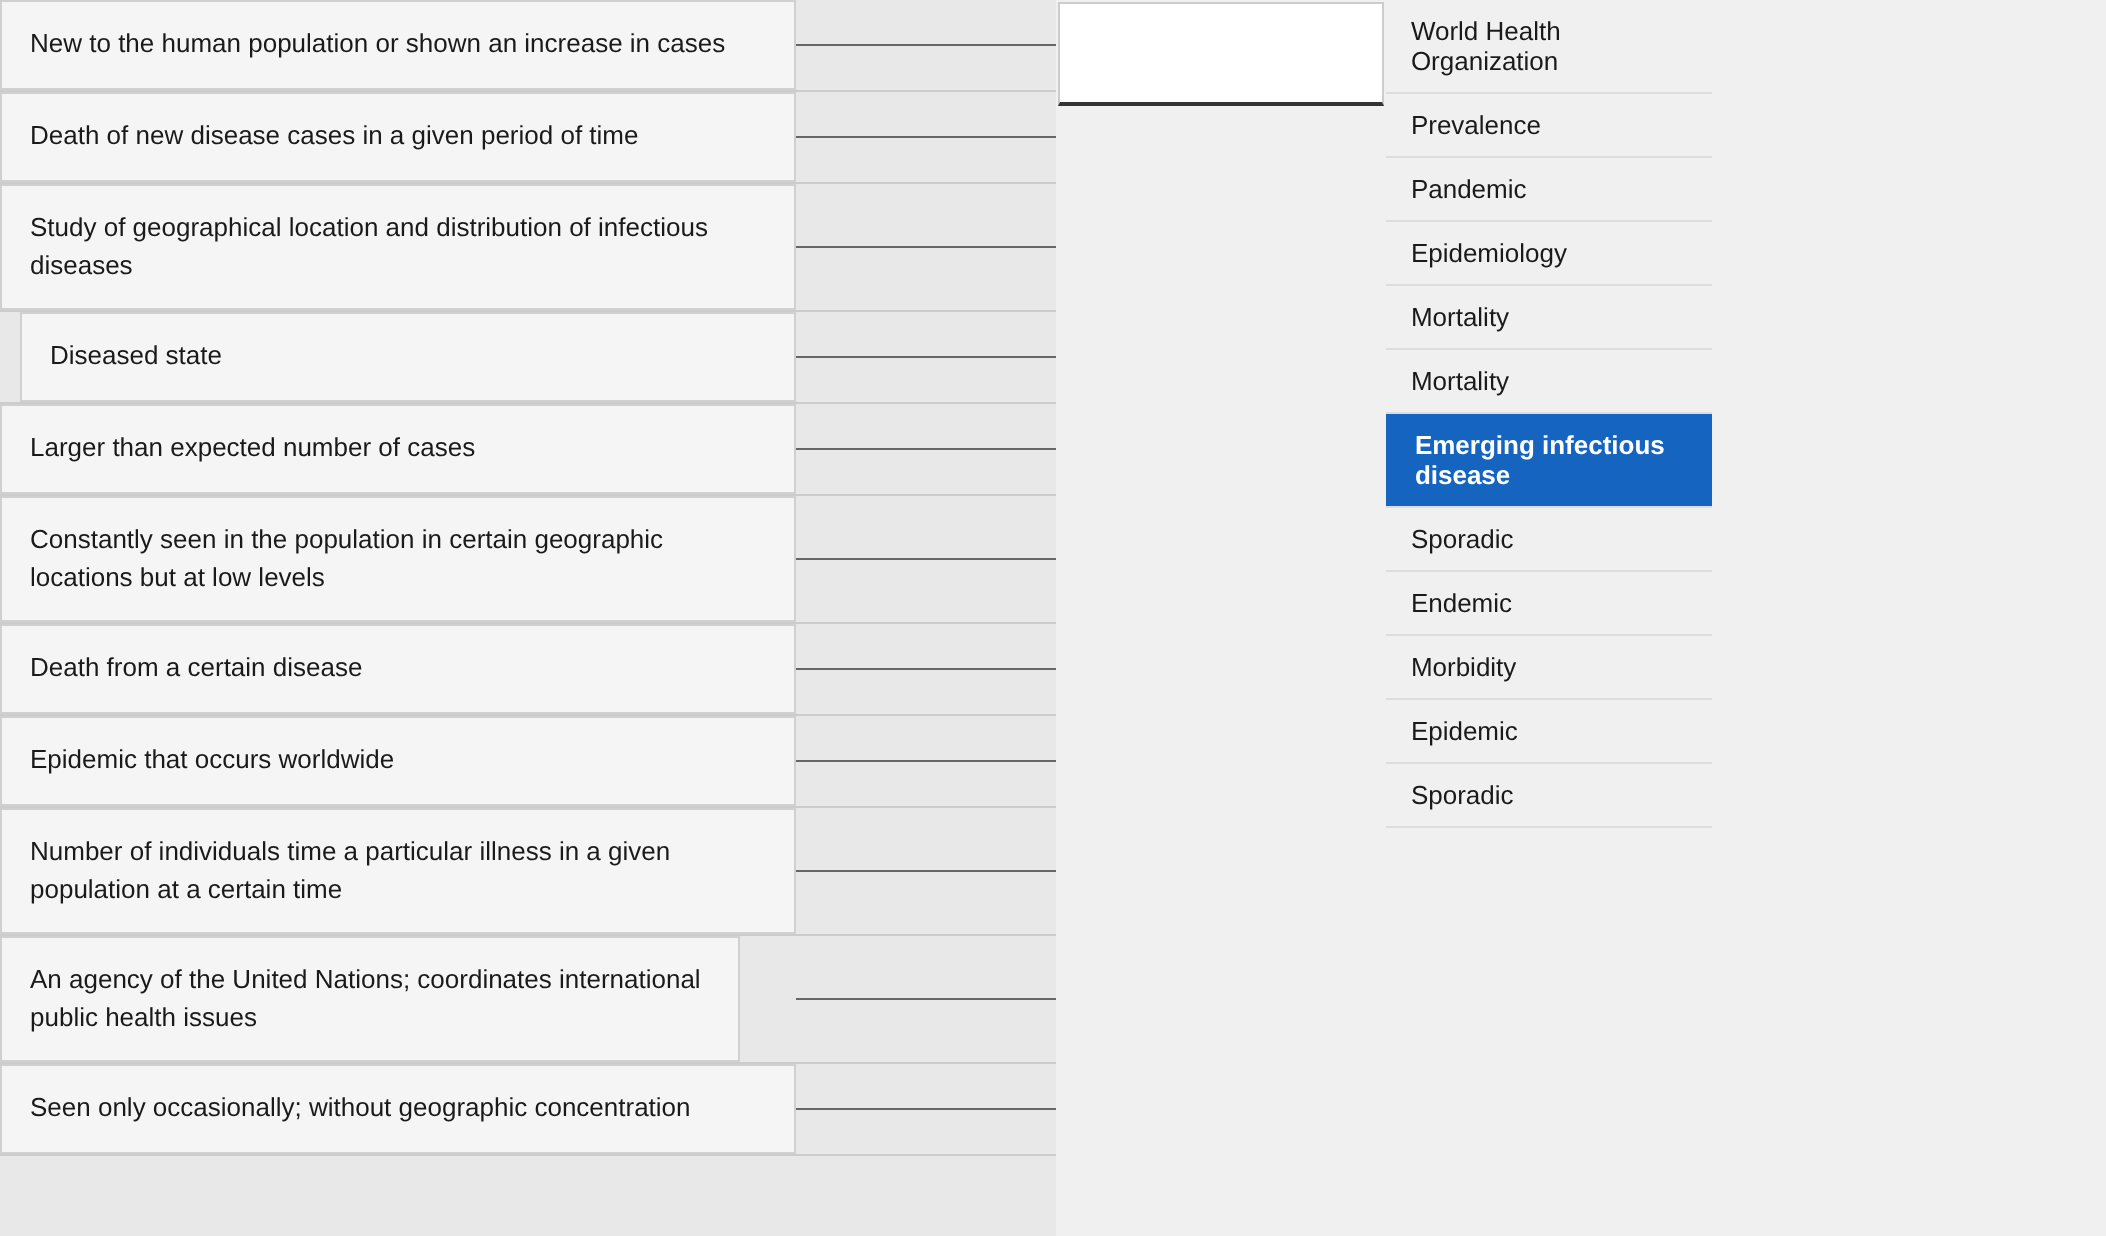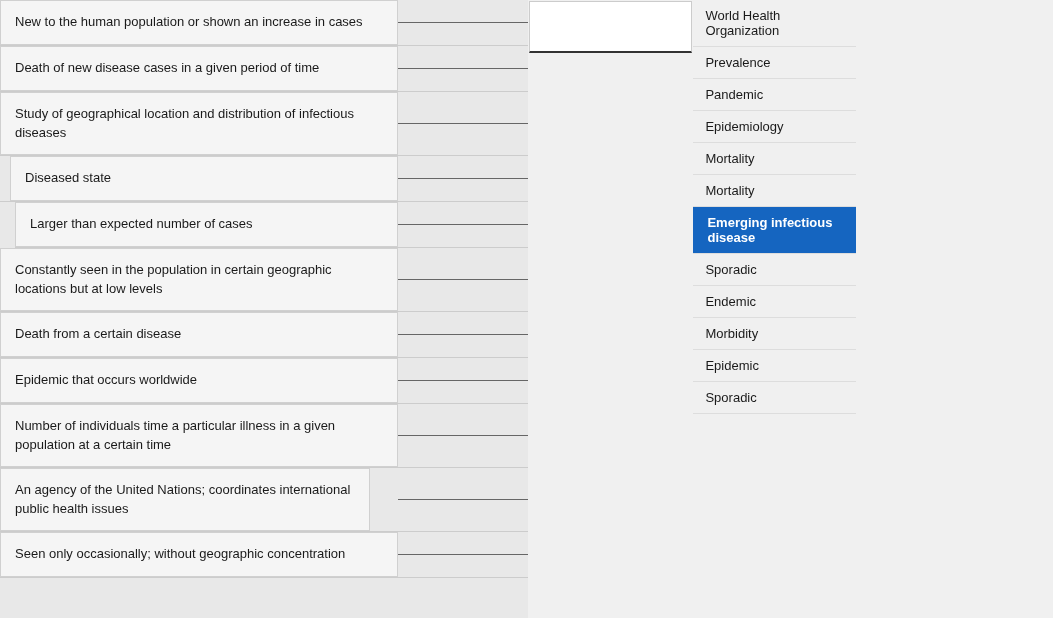--- a/index.html
+++ b/index.html
@@ -124,7 +124,7 @@
       <div class="line-connector"></div>
     </div>
 
-    <div class="prompt-row" style="min-height:46px;margin-left:15px;">
+    <div class="prompt-row" style="min-height:46px;">
       <div class="prompt-box">
         <span>Larger than expected number of cases</span>
       </div>

